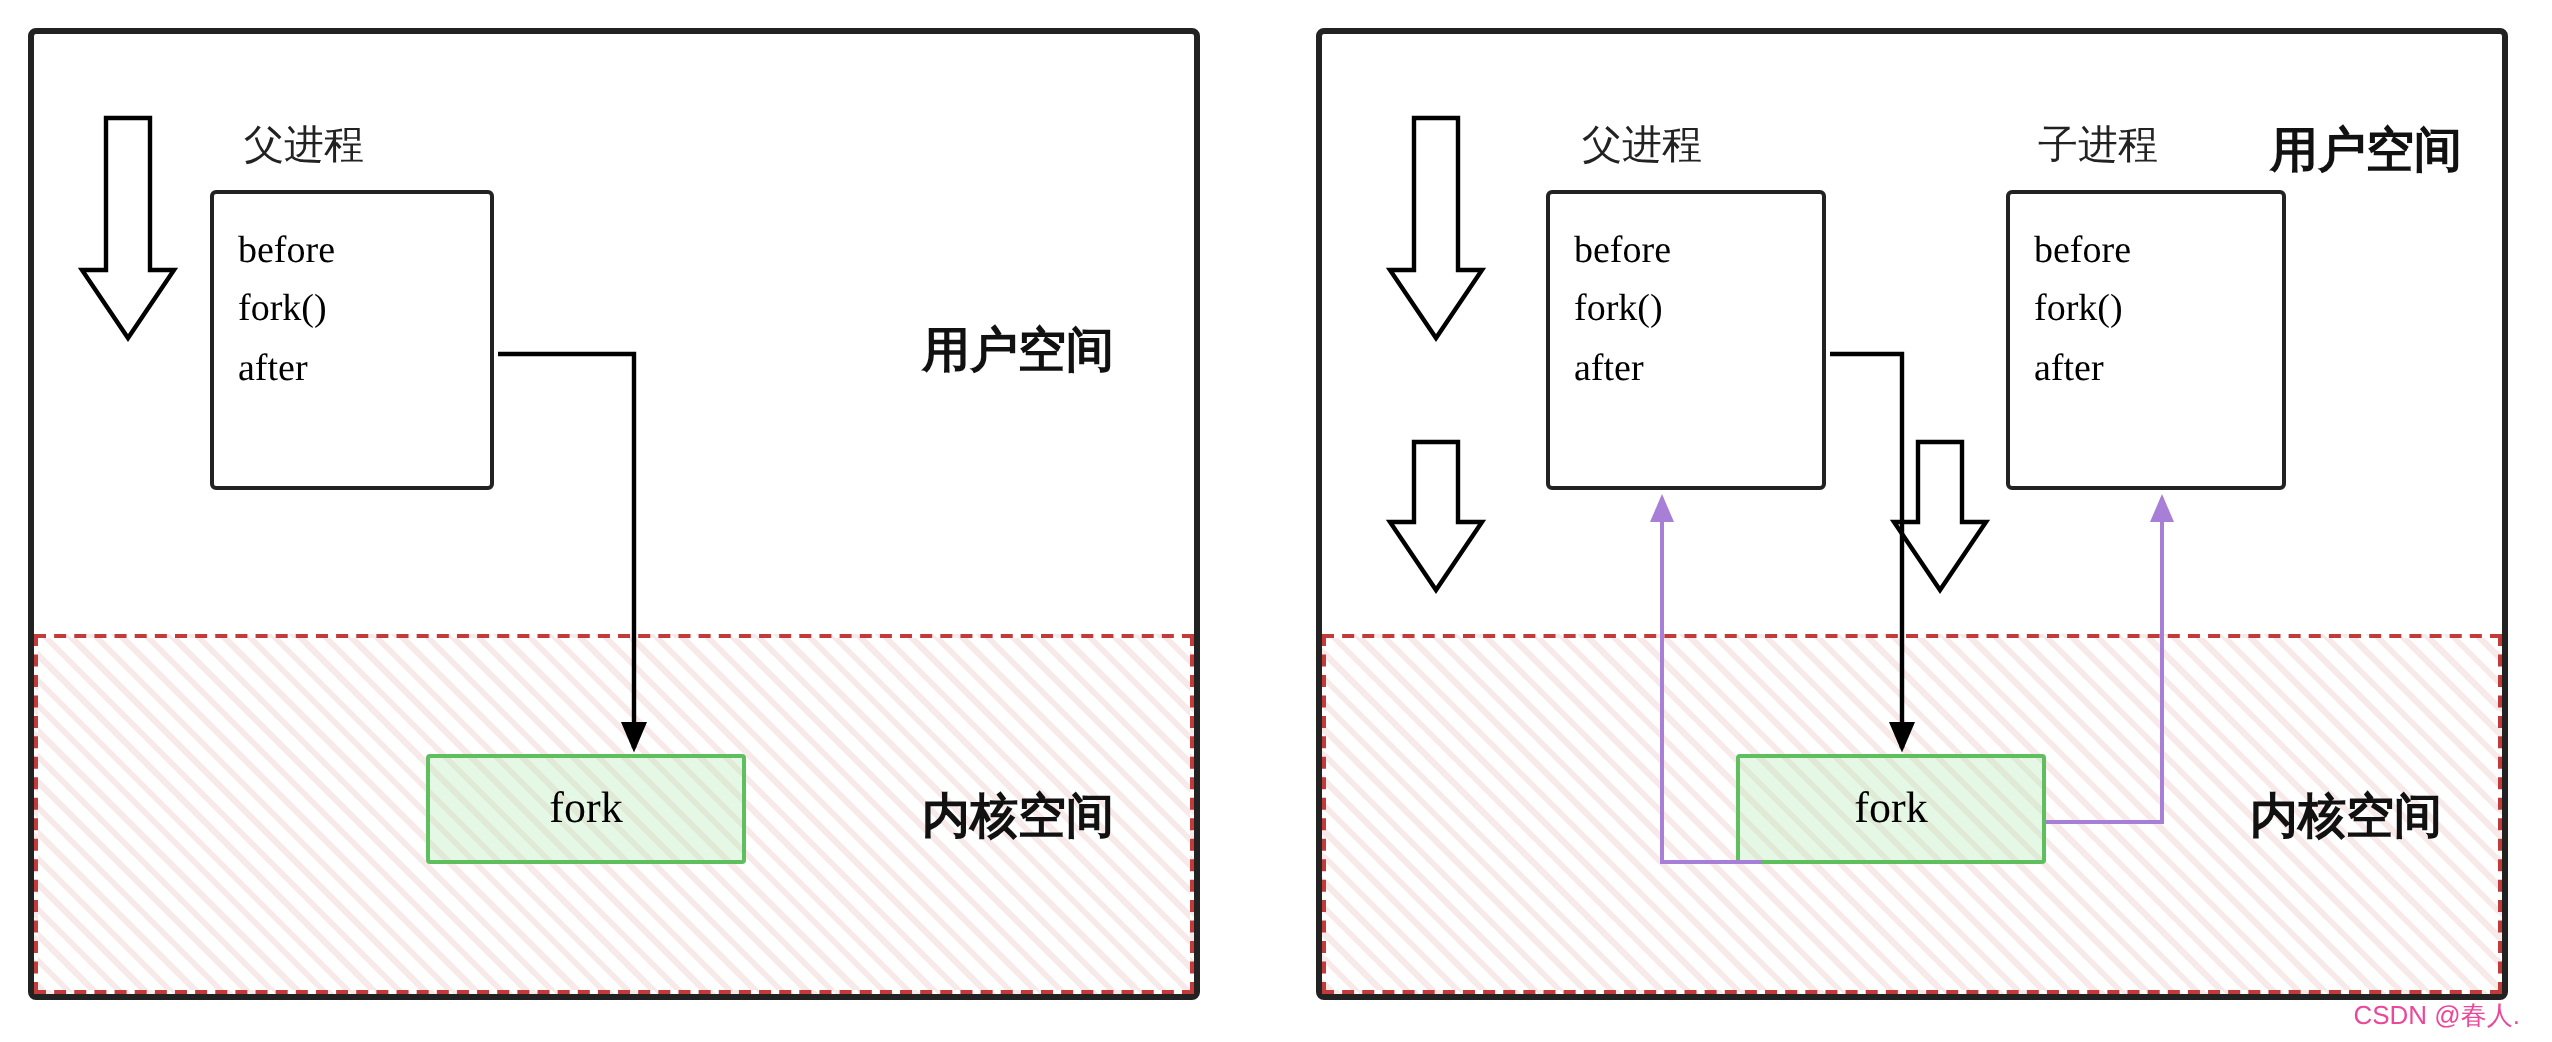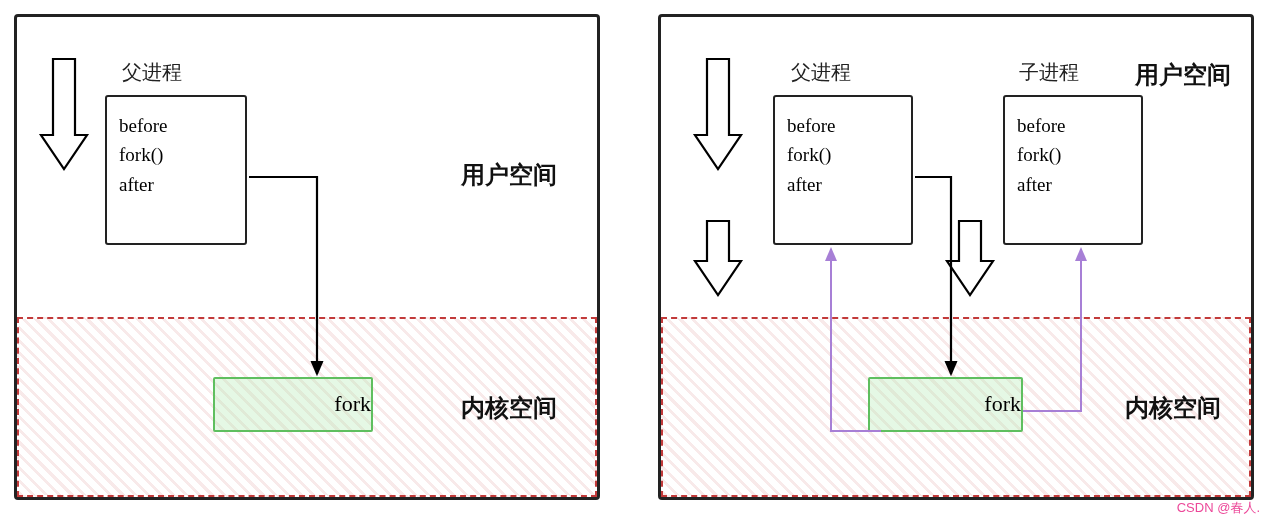--- a/index.html
+++ b/index.html
@@ -45,7 +45,7 @@
     border: 2px solid #5fbf5f;
     background: rgba(180,235,180,0.35);
     font-size: 22px;
-    text-align: right;
+    text-align: center;
     padding-top: 12px;
     border-radius: 2px;
   }

